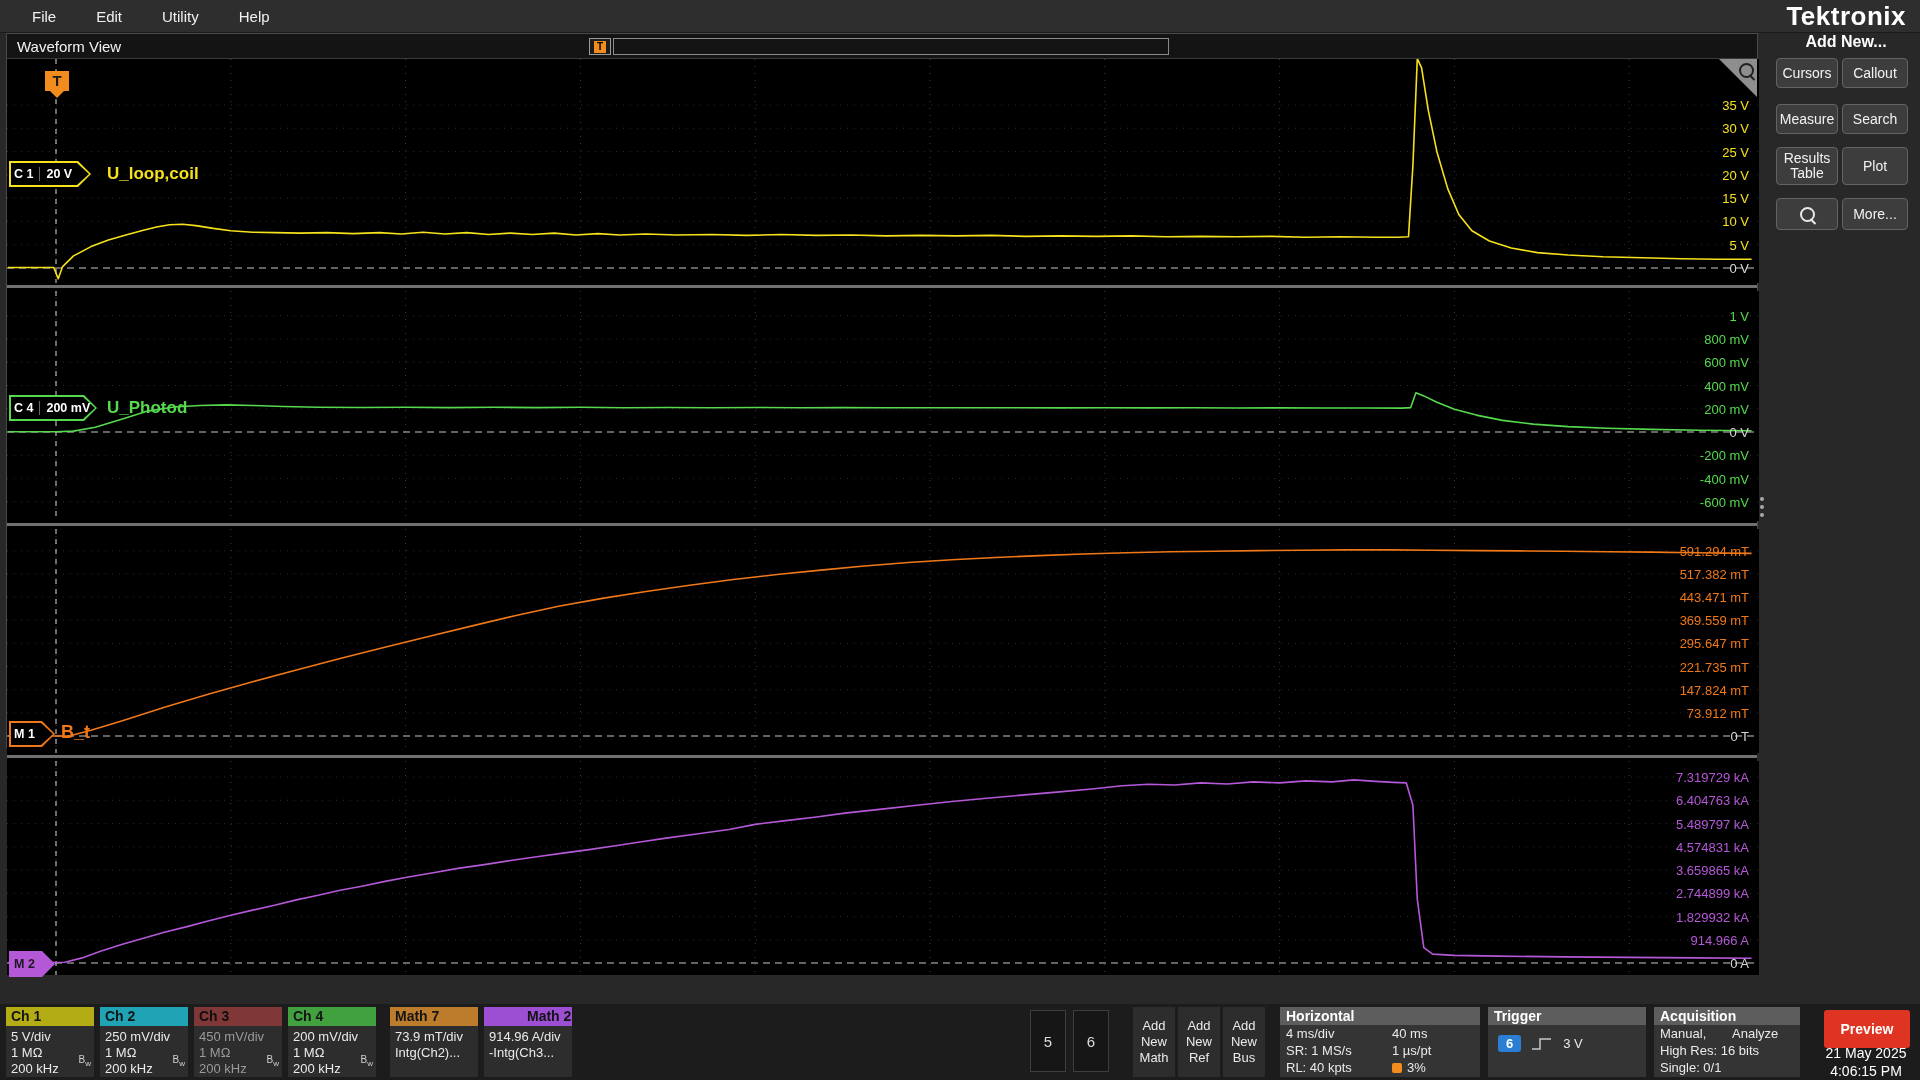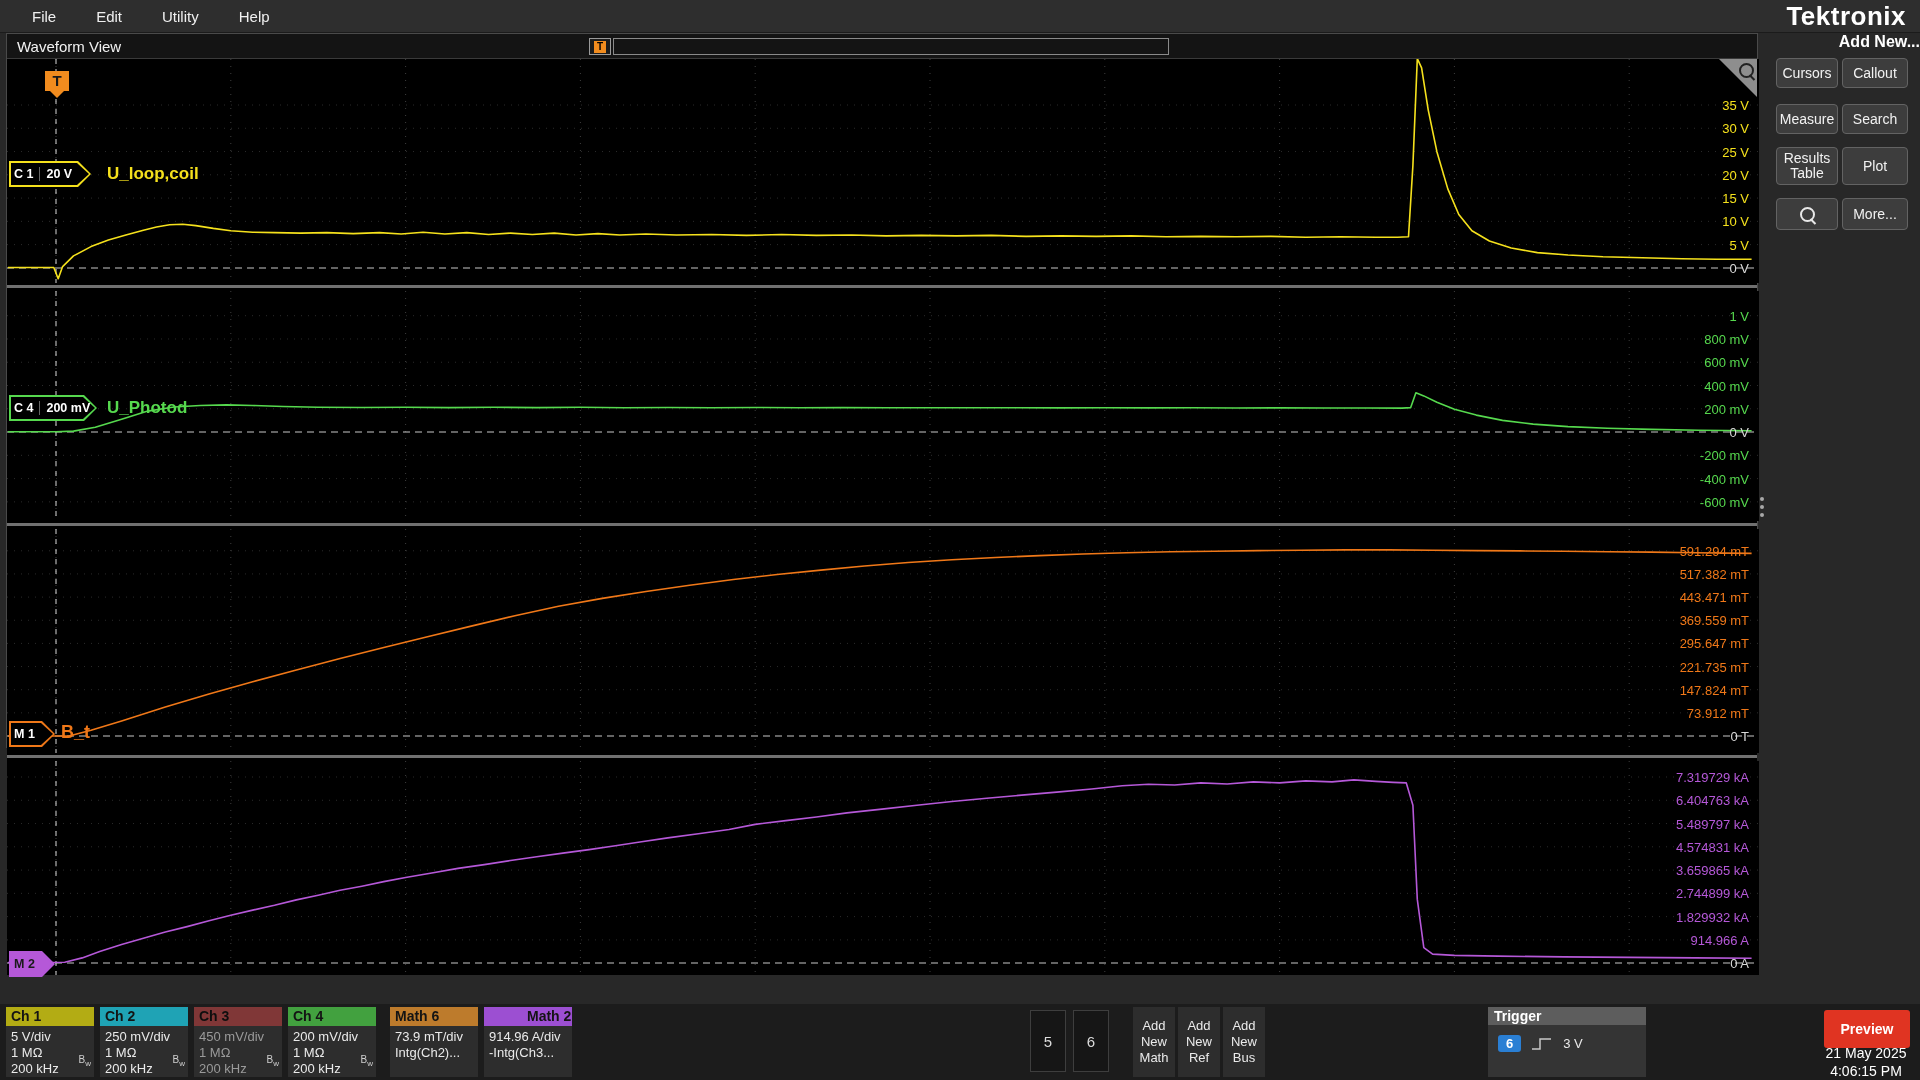--- a/index.html
+++ b/index.html
@@ -55,7 +55,7 @@
 
   
   #sidebar{position:absolute;left:1772px;top:33px;width:148px;height:300px;}
-  .sb-header{position:absolute;left:0;top:0;width:100%;text-align:right;font-size:16px;font-weight:bold;color:#fff;}
+  .sb-header{position:absolute;left:0;top:0;width:100%;text-align:center;font-size:16px;font-weight:bold;color:#fff;}
   .sb-btn{position:absolute;background:#3d3d3d;border:1px solid #636363;border-radius:4px;color:#f2f2f2;
           font-size:14px;display:flex;align-items:center;justify-content:center;text-align:center;
           line-height:15px;box-sizing:border-box;cursor:default;}

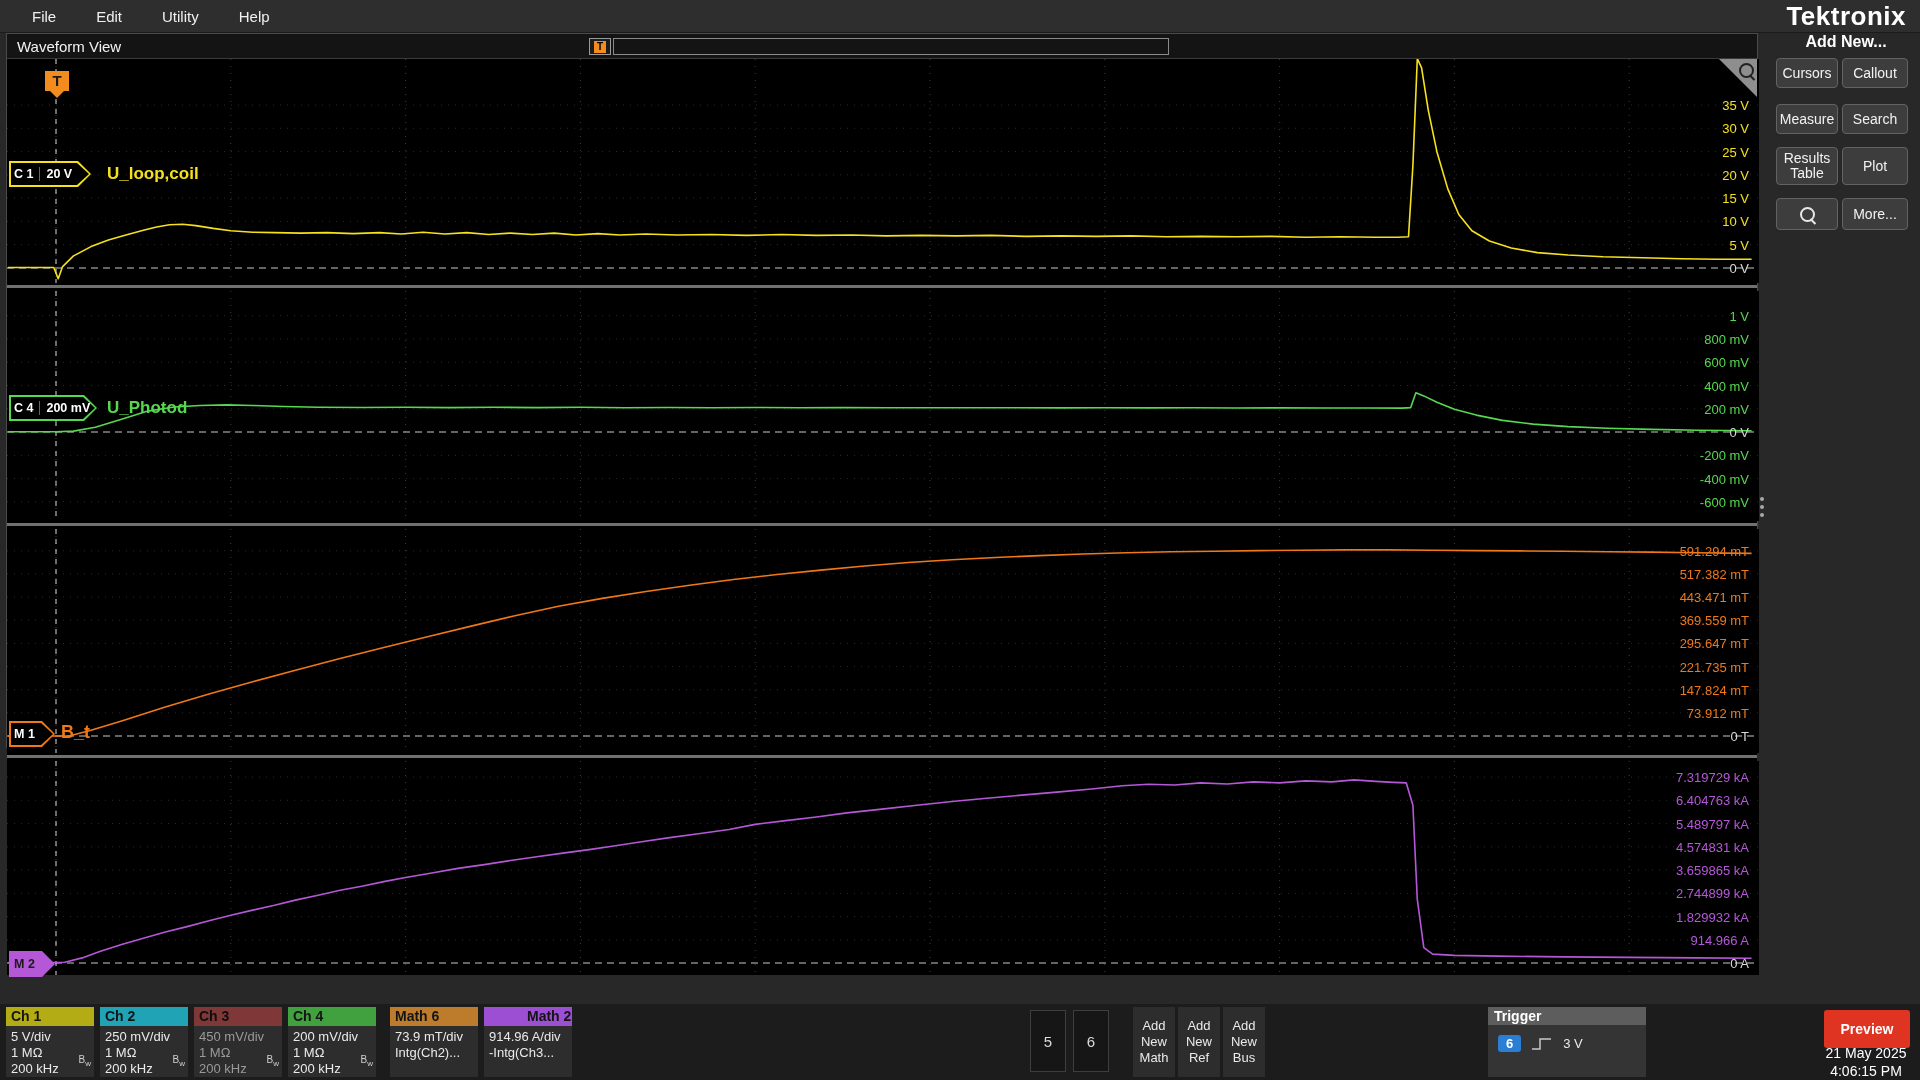--- a/index.html
+++ b/index.html
@@ -364,7 +364,7 @@
       </div>
     </div>
     <div class="ch-badge" style="left: 390px;">
-      <div class="ch-head" style="background: rgb(189, 123, 44);">Math 6</div>
+      <div class="ch-head" style="background: rgb(189, 123, 44);">Math 7</div>
       <div class="ch-body">
         <div>73.9 mT/div</div>
         <div>Intg(Ch2)...</div>

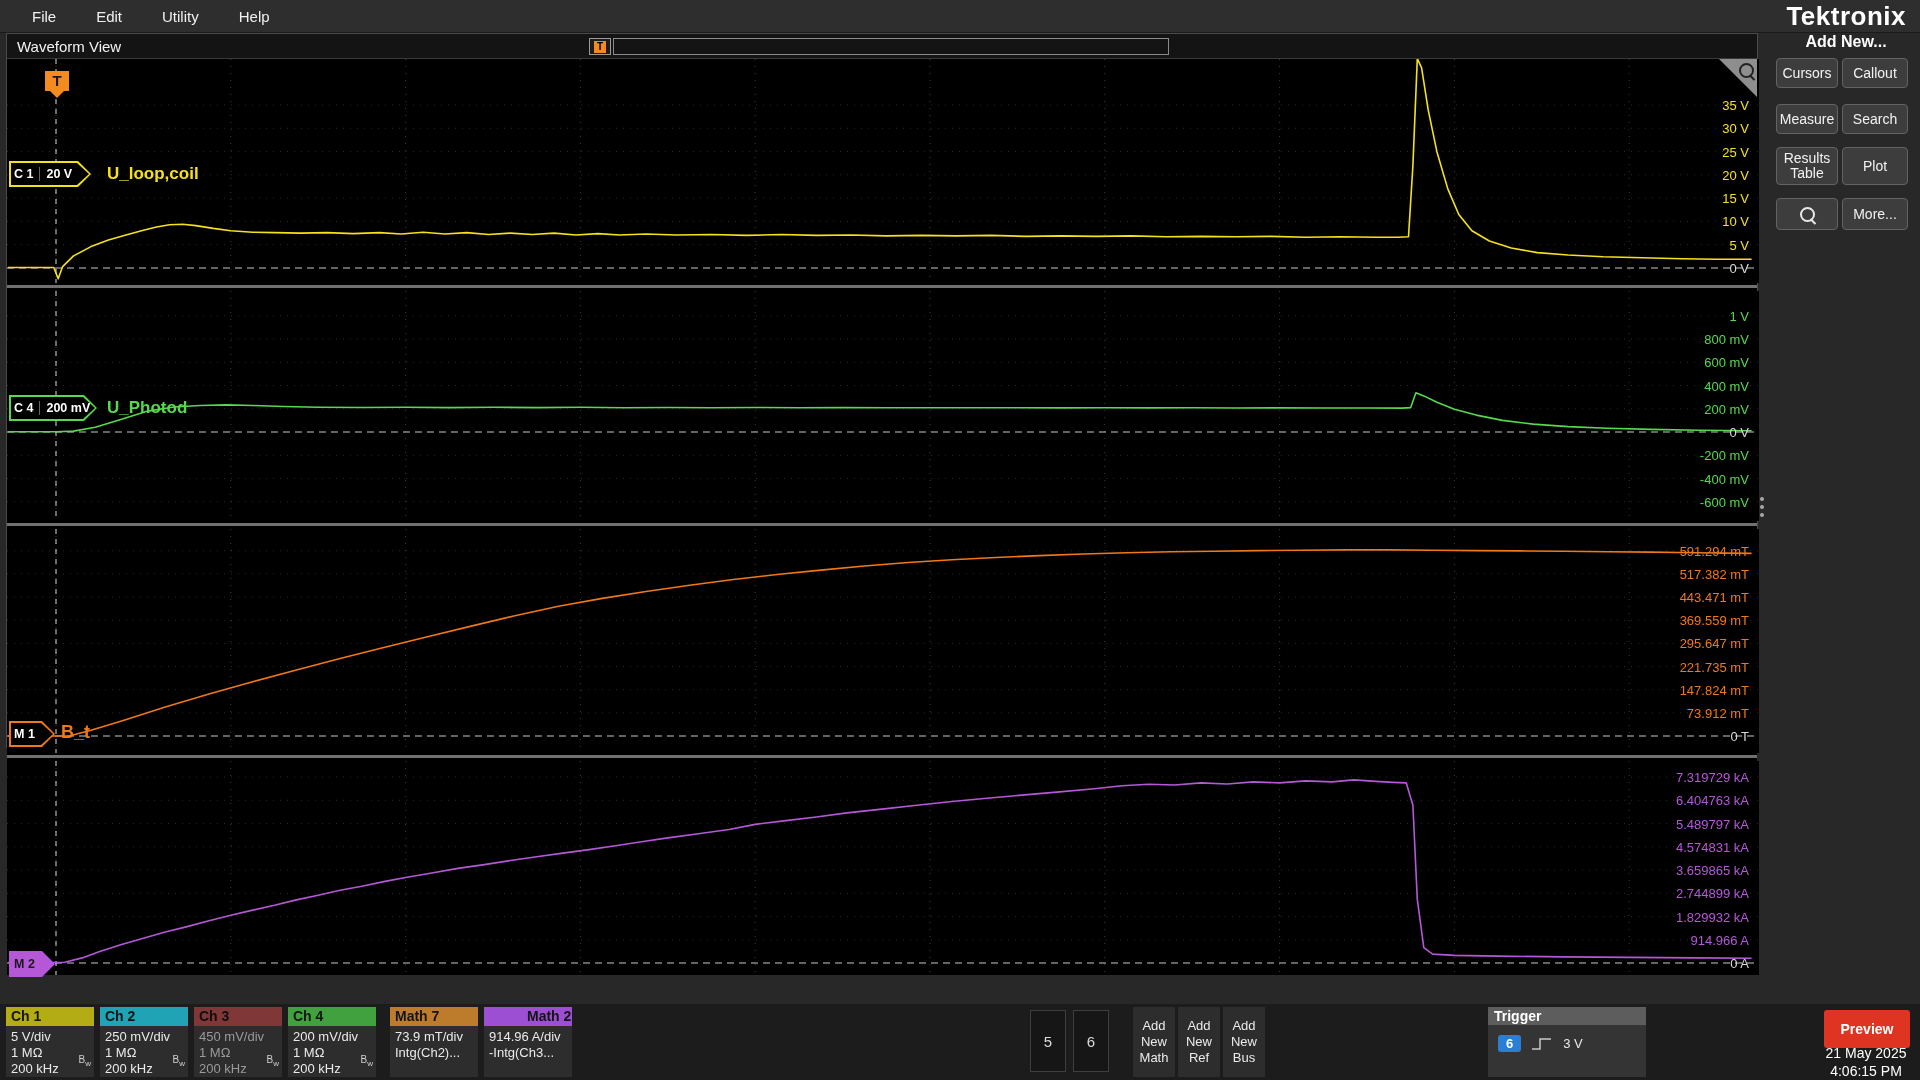--- a/index.html
+++ b/index.html
@@ -309,6 +309,14 @@
   </div>
 
 <div id="bottombar">
+  <div class="panel" id="horizontal-panel" style="left:1280px;width:200px;">
+    <div class="panel-title">Horizontal</div>
+    <div id="horizontal-rows">
+        <div class="panel-row"><span>4 ms/div</span><span class="c2">40 ms</span></div>
+        <div class="panel-row"><span>SR: 1 MS/s</span><span class="c2">1 µs/pt</span></div>
+        <div class="panel-row"><span>RL: 40 kpts</span><span class="c2"><span class="warn"></span>3%</span></div>
+      </div>
+  </div>
 
   <div class="panel" id="trigger-panel" style="left:1488px;width:158px;">
     <div class="panel-title">Trigger</div>

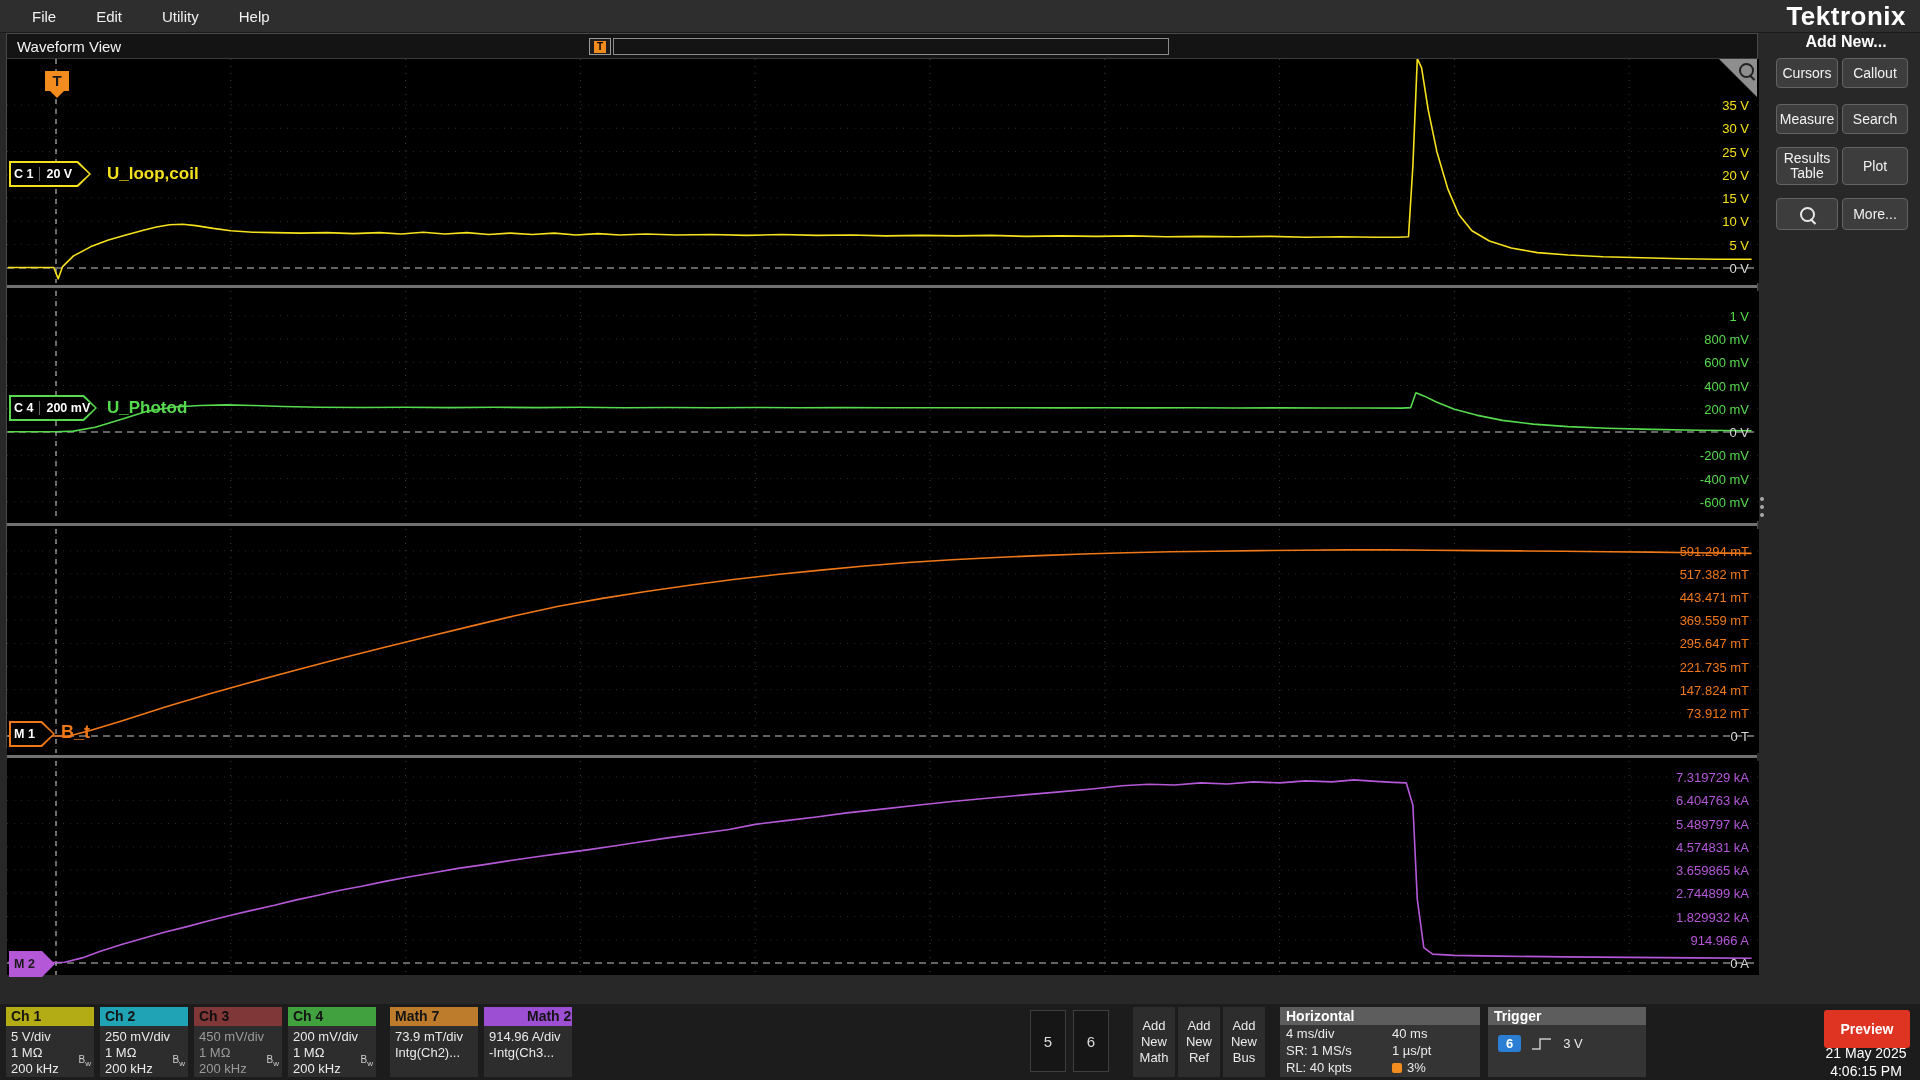--- a/index.html
+++ b/index.html
@@ -329,6 +329,15 @@
     </div>
   </div>
 
+  <div class="panel" id="acq-panel" style="left:1654px;width:146px;">
+    <div class="panel-title">Acquisition</div>
+    <div class="panel-row">
+      <span>Manual,</span>
+      <span class="c2" style="left:78px;">Analyze</span>
+    </div>
+    <div class="panel-row">High Res: 16 bits</div>
+    <div class="panel-row">Single: 0/1</div>
+  </div>
 
   <button class="preview-btn">Preview</button>
   <div class="datetime">

